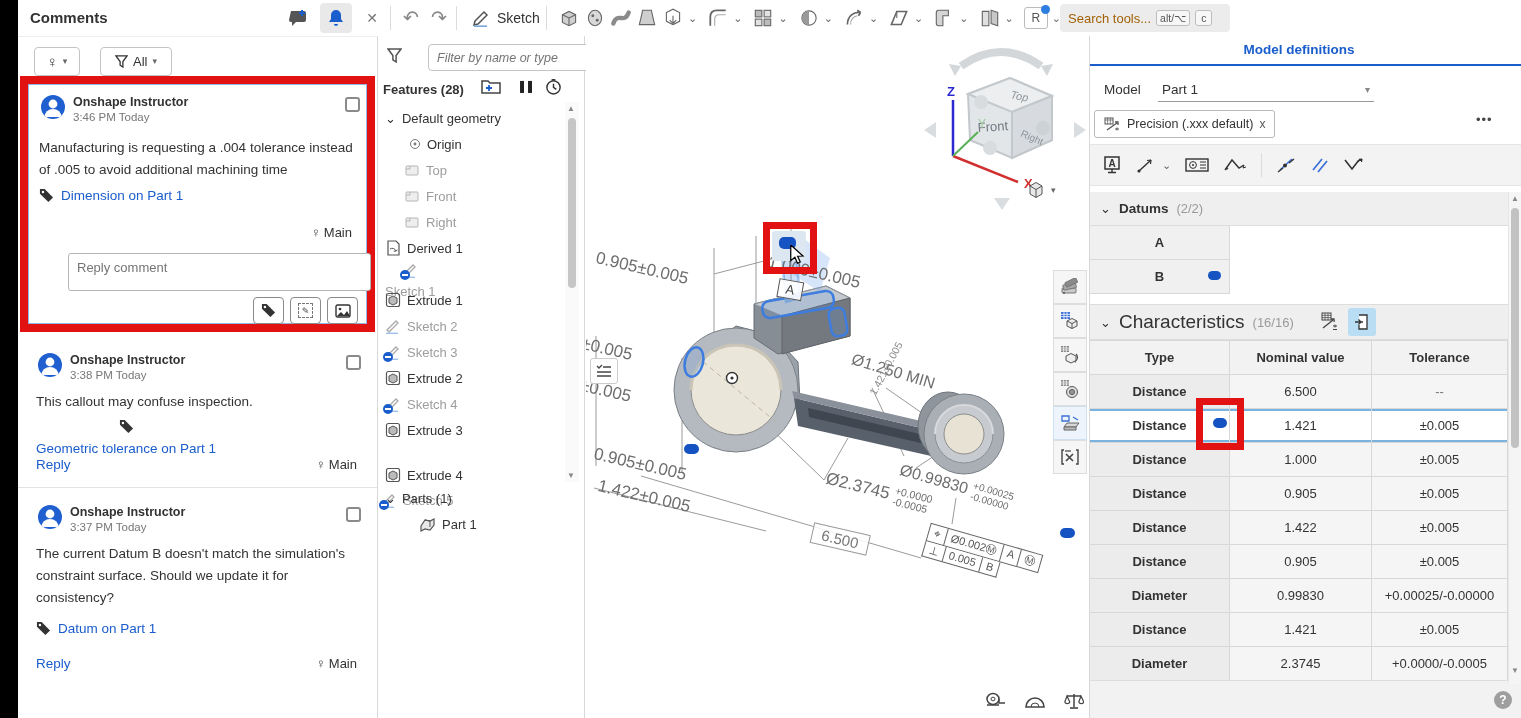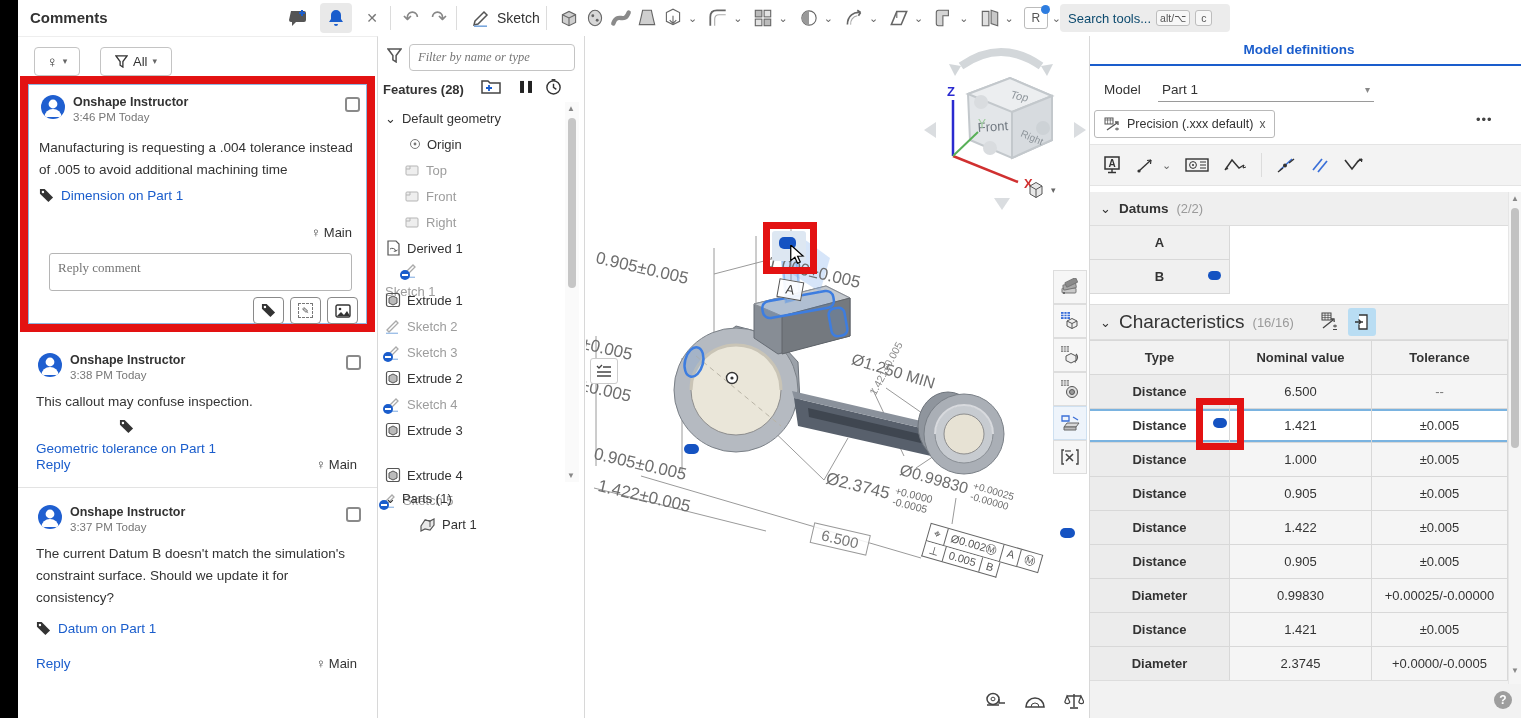--- a/index.html
+++ b/index.html
@@ -150,7 +150,7 @@
     </div>
 
     <div class="abs" style="left:1042px;top:4px;width:170px;height:28px;background:#ececec;border-radius:4px;display:flex;align-items:center;gap:5px;padding:0 8px;">
-      <span style="font-size:13px;color:#0c4a6e;">Search tools...</span>
+      <span style="font-size:13px;color:#a16207;">Search tools...</span>
       <span style="font-size:10.5px;color:#555;background:#f7f7f7;border:1px solid #bdbdbd;border-radius:3px;padding:1px 3px;">alt/⌥</span>
       <span style="font-size:10.5px;color:#555;background:#f7f7f7;border:1px solid #bdbdbd;border-radius:3px;padding:1px 5px;">c</span>
     </div>

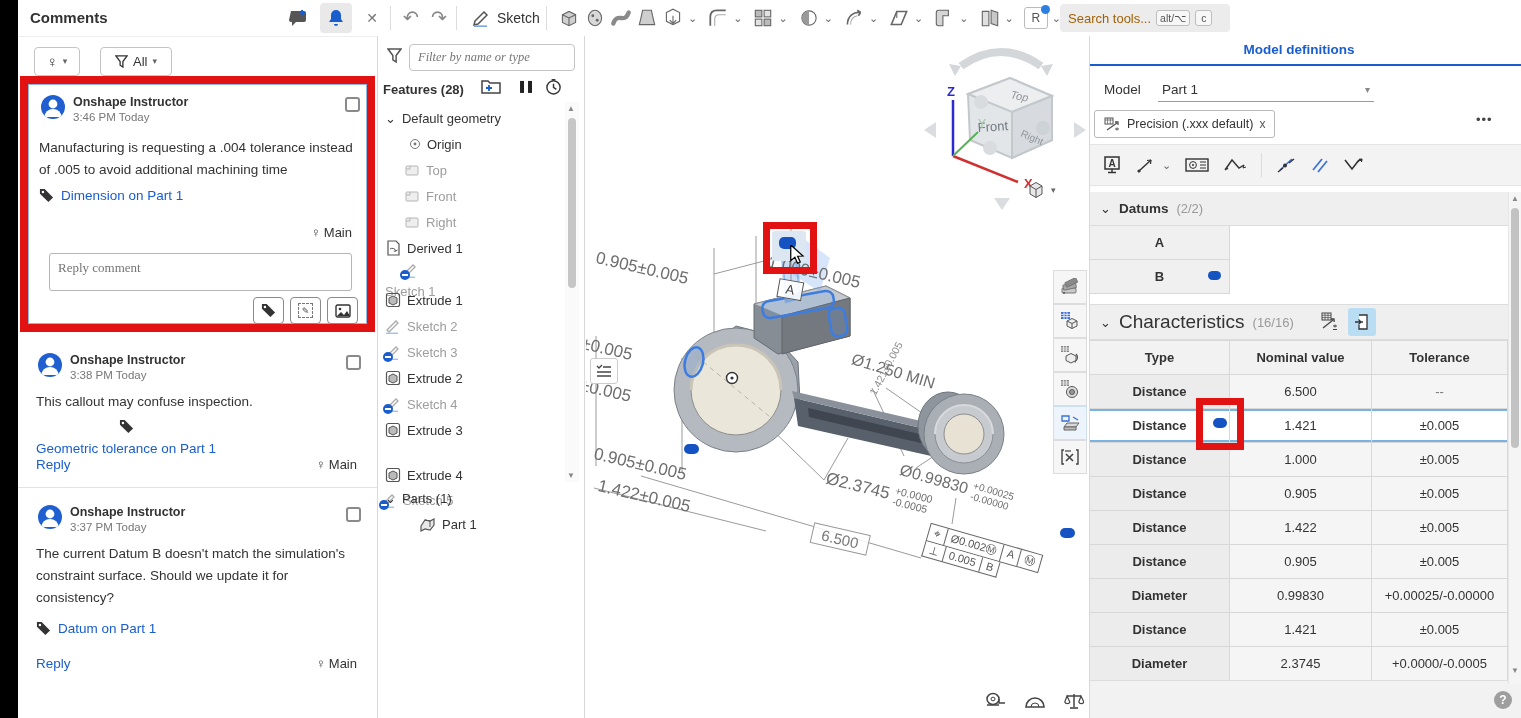--- a/index.html
+++ b/index.html
@@ -25,7 +25,7 @@
   .cell.sel{background:#fff;box-shadow:inset 0 2px 0 #7ab3e0, inset 0 -2px 0 #7ab3e0;}
   .hdrcell{background:#f2f2f2;font-weight:bold;}
   .chipbtn{border:1px solid #b9b9b9;border-radius:3px;background:#fff;display:flex;align-items:center;}
-  input,textarea{font-family:Liberation Serif, serif;outline:none;}
+  input,textarea{font-family:Liberation Sans, sans-serif;outline:none;margin-left:19px;}
 </style>
 </head>
 <body>

